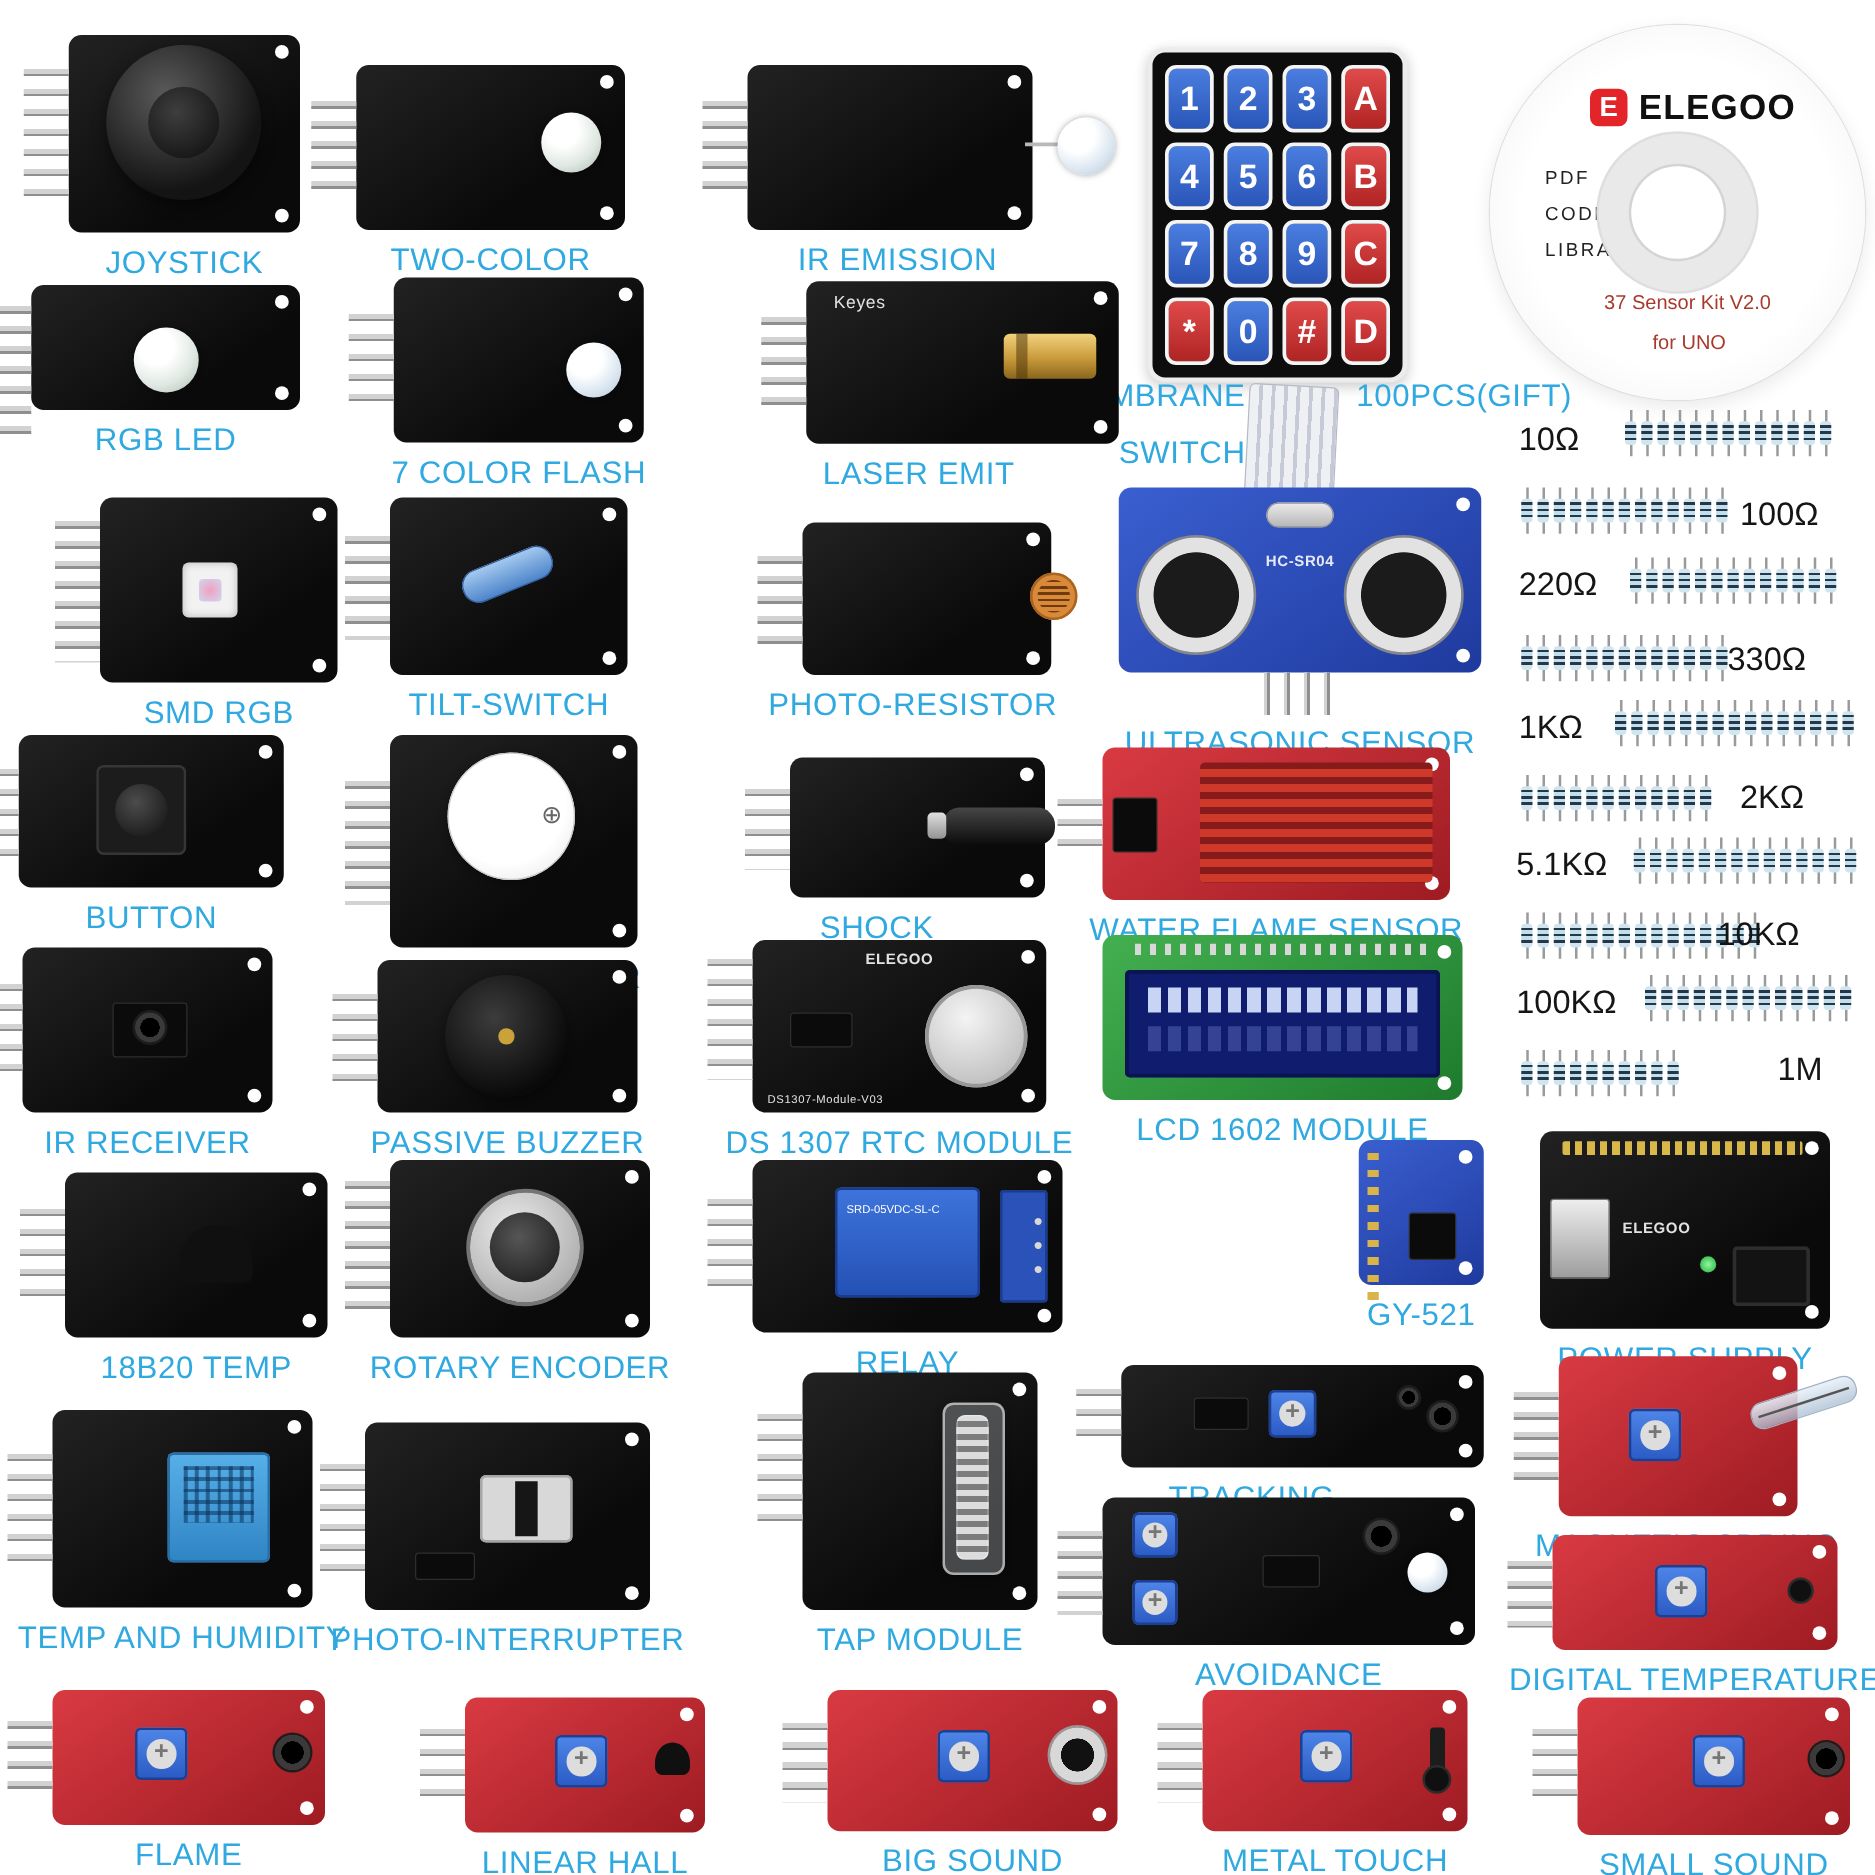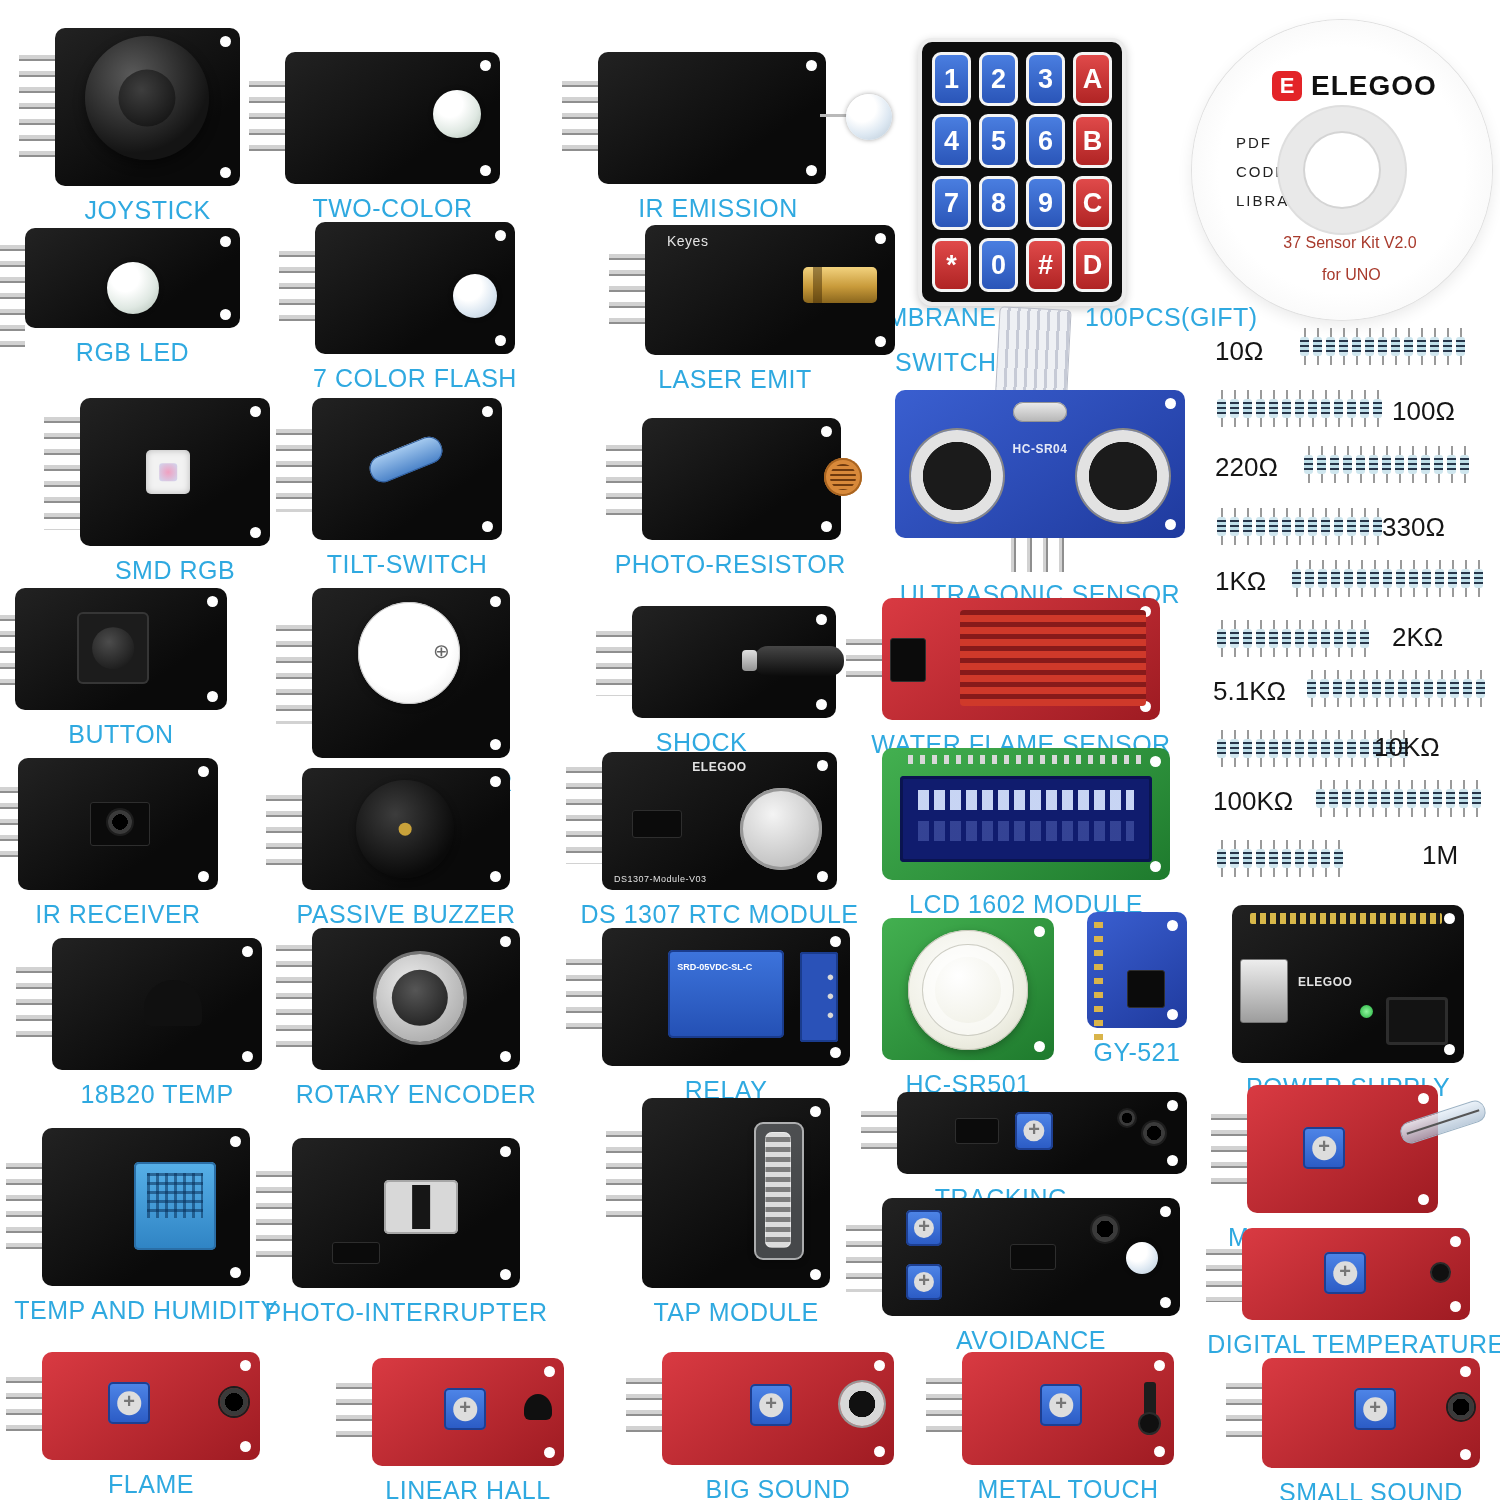--- a/index.html
+++ b/index.html
@@ -54,7 +54,7 @@
   .chip-w::after{content:"";position:absolute;left:50%;top:50%;width:40%;height:40%;transform:translate(-50%,-50%);border-radius:3px;background:radial-gradient(circle,#f0a0c0,#cfd8f0);}
   .knob{position:absolute;border-radius:50%;background:radial-gradient(circle at 40% 35%,#ececec,#9c9c9c);box-shadow:0 0 0 3px #747474;}
   .knob::after{content:"";position:absolute;left:50%;top:50%;width:64%;height:64%;transform:translate(-50%,-50%);border-radius:50%;background:radial-gradient(circle at 42% 36%,#565656,#171717);}
-  .relay-box{position:absolute;background:linear-gradient(#3d74dc,#2450b4);border-radius:5px;box-shadow:inset 0 0 0 2px #1a3c8e;font-weight:bold;}
+  .relay-box{position:absolute;background:linear-gradient(#3d74dc,#2450b4);border-radius:5px;box-shadow:inset 0 0 0 2px #1a3c8e;}
   .rb-text{position:absolute;left:8%;top:12%;width:84%;color:#fff;font-size:9px;line-height:1.4;}
   .screw{position:absolute;background:#2a52b8;border-radius:3px;color:#d8d8d8;font-size:13px;writing-mode:vertical-rl;text-align:center;letter-spacing:4px;box-shadow:inset 0 0 0 2px #1a3c8e;}
   .to92{position:absolute;background:#101010;border-radius:50% 50% 6px 6px/62% 62% 6px 6px;}

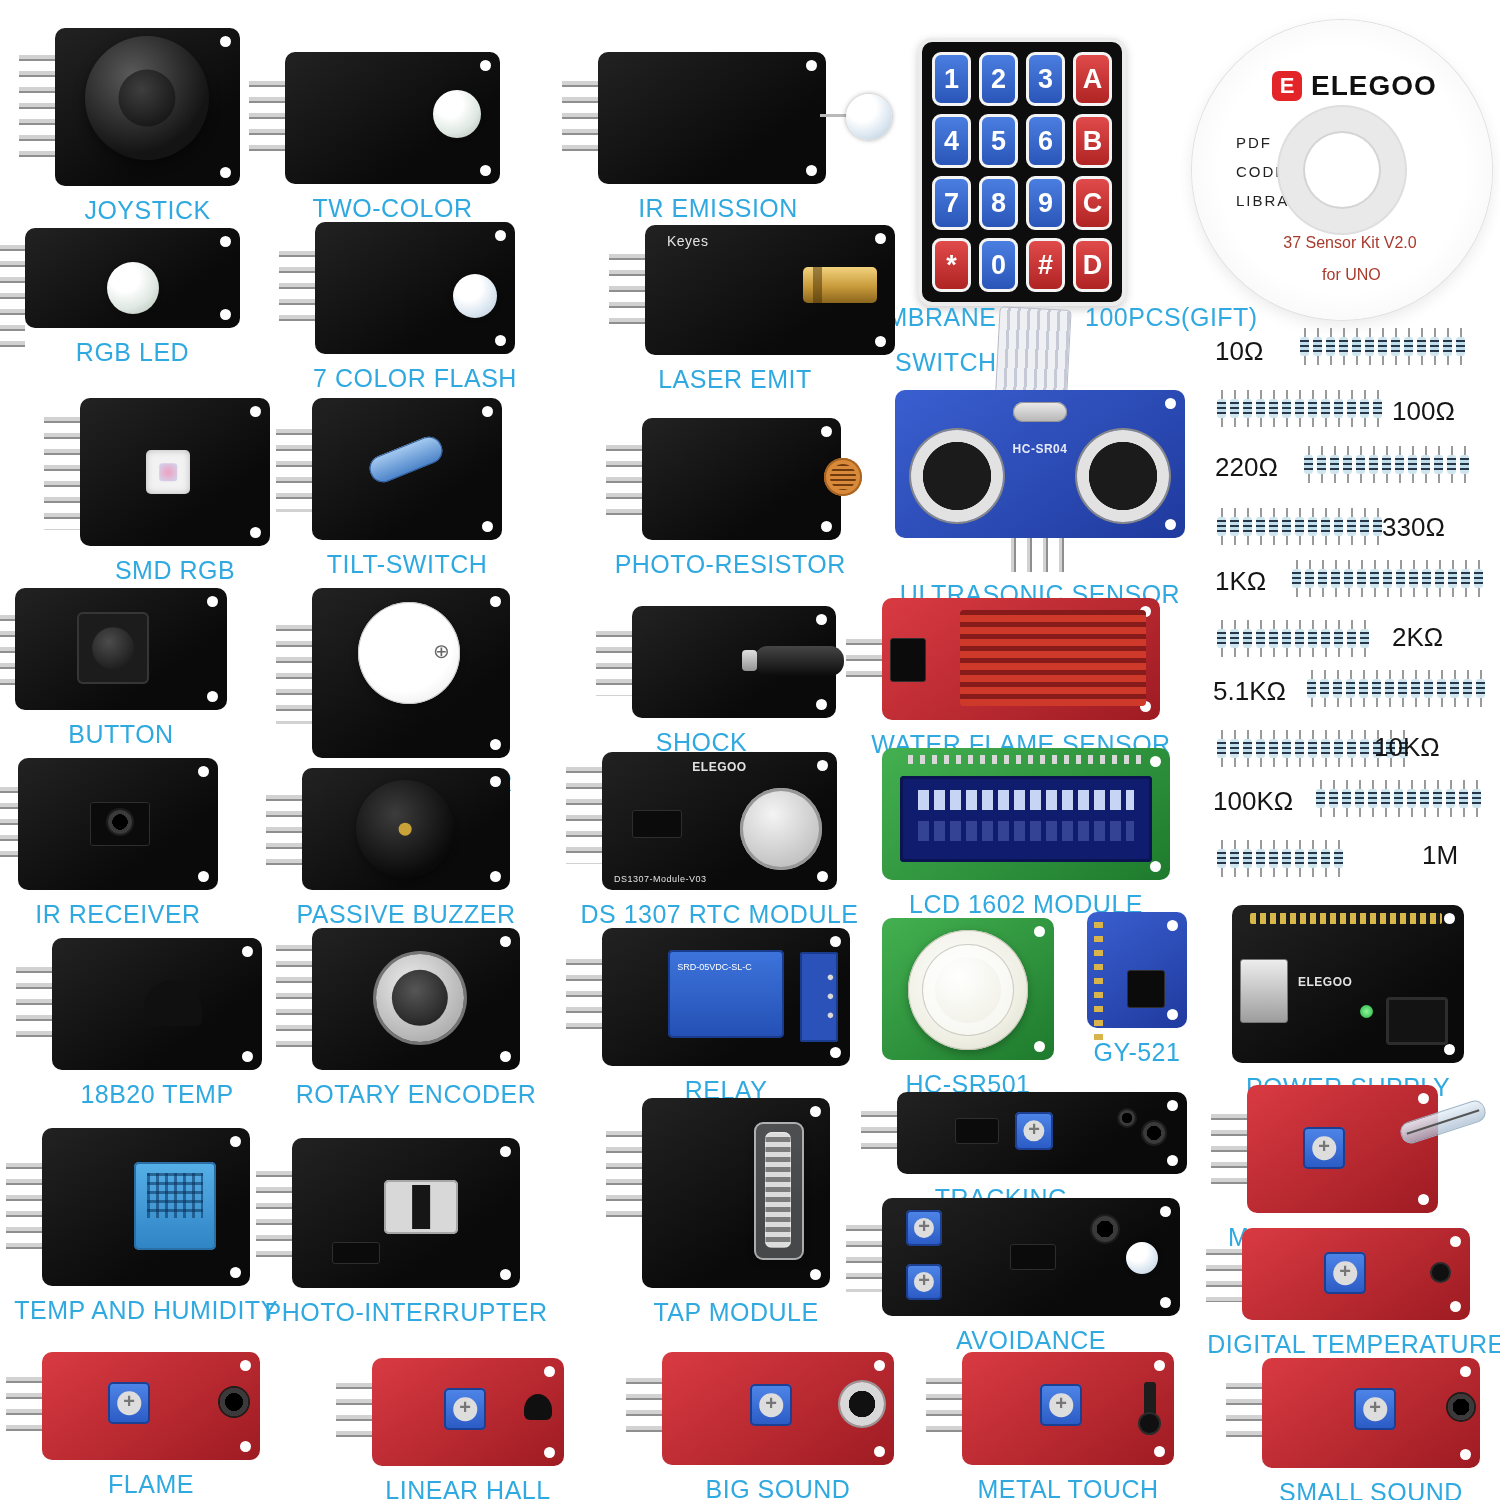--- a/index.html
+++ b/index.html
@@ -457,11 +457,6 @@
     <div class="label">RELAY</div>
   </div>
 
-  <div class="mod" style="left:882px;top:918px;width:172px;height:142px">
-    <div class="pcb green"></div>
-    <div class="fresnel" style="left:26px;top:12px;width:120px;height:120px"></div>
-    <div class="label">HC-SR501</div>
-  </div>
 
   <div class="mod" style="left:1087px;top:912px;width:100px;height:116px">
     <div class="pcb blue"></div>

